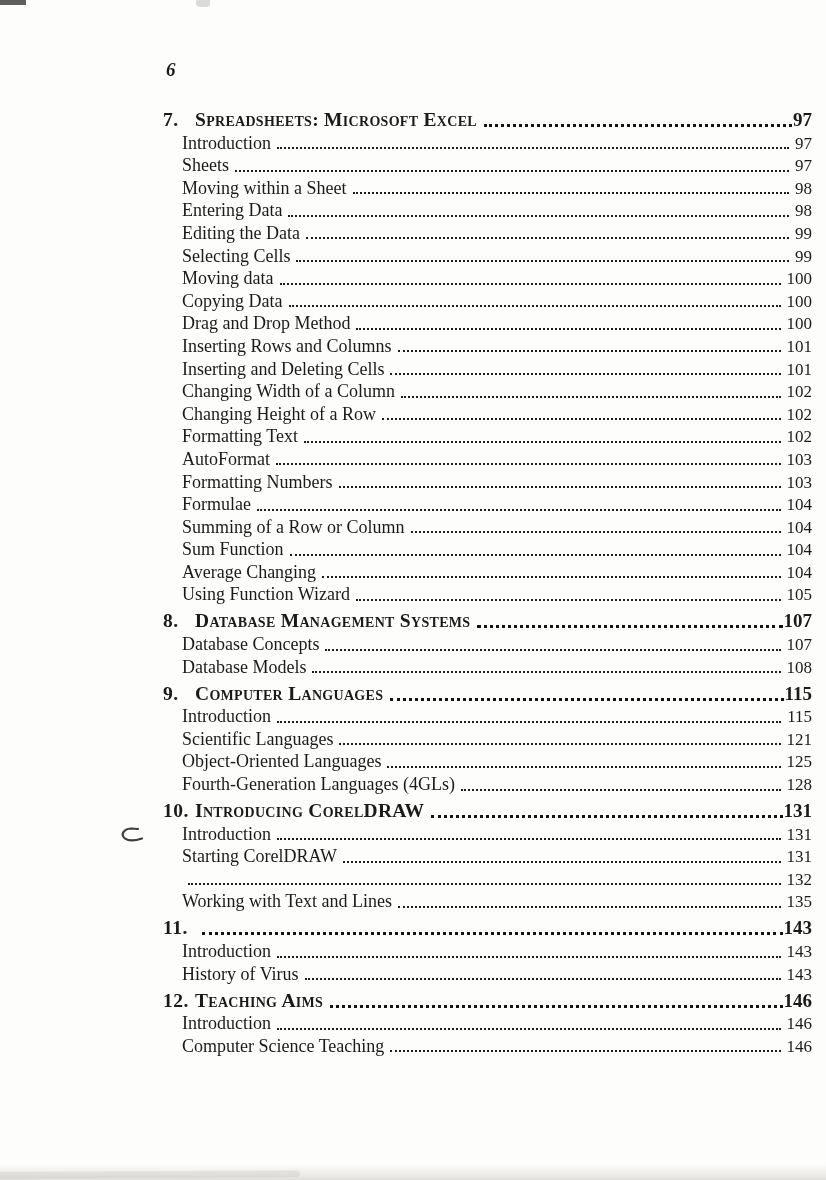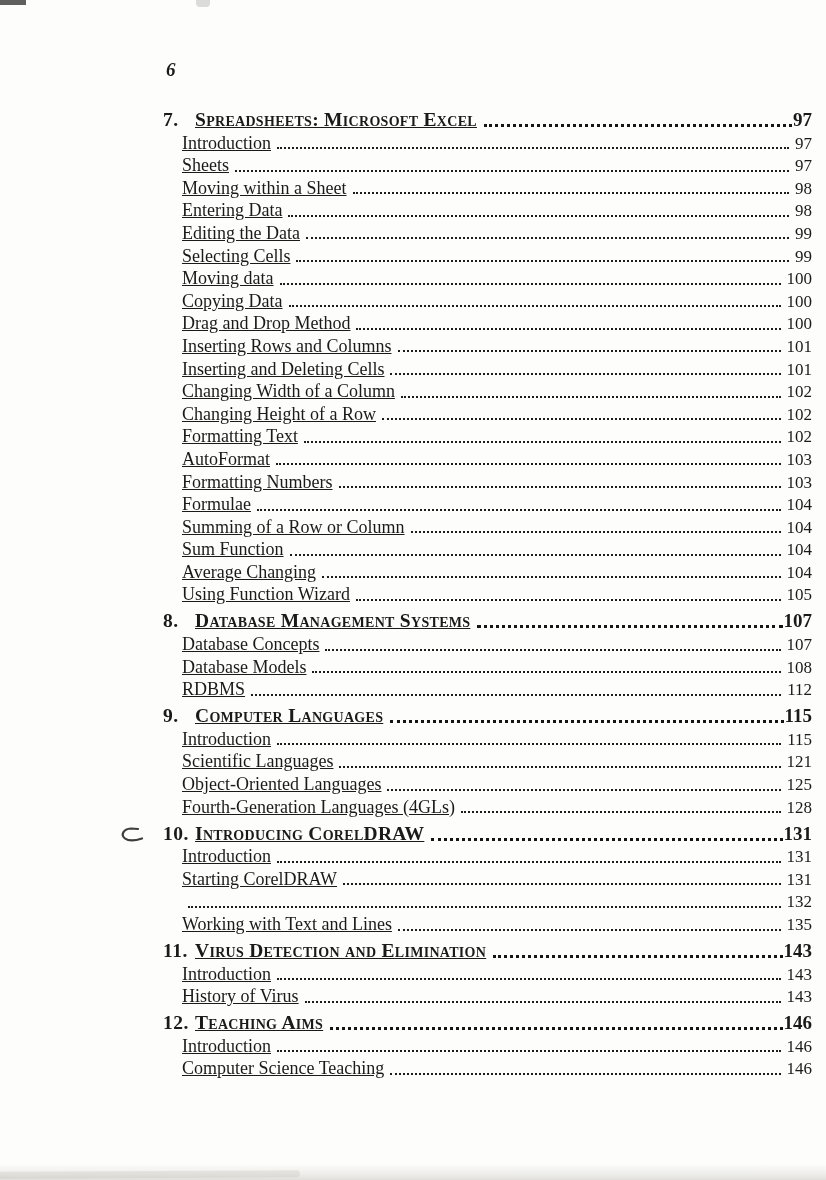--- a/index.html
+++ b/index.html
@@ -49,7 +49,7 @@
     position:absolute; top:104px; left:163px; width:649px;
   }
   .row { display:flex; align-items:flex-end; }
-  .row .t { white-space:nowrap;text-decoration:underline; }
+  .row .t { white-space:nowrap; }
   .leader { flex:1; border-bottom:2px dotted #1c1c1c; margin:0 6px 4.5px 6px; }
   .row .p { white-space:nowrap; }
 

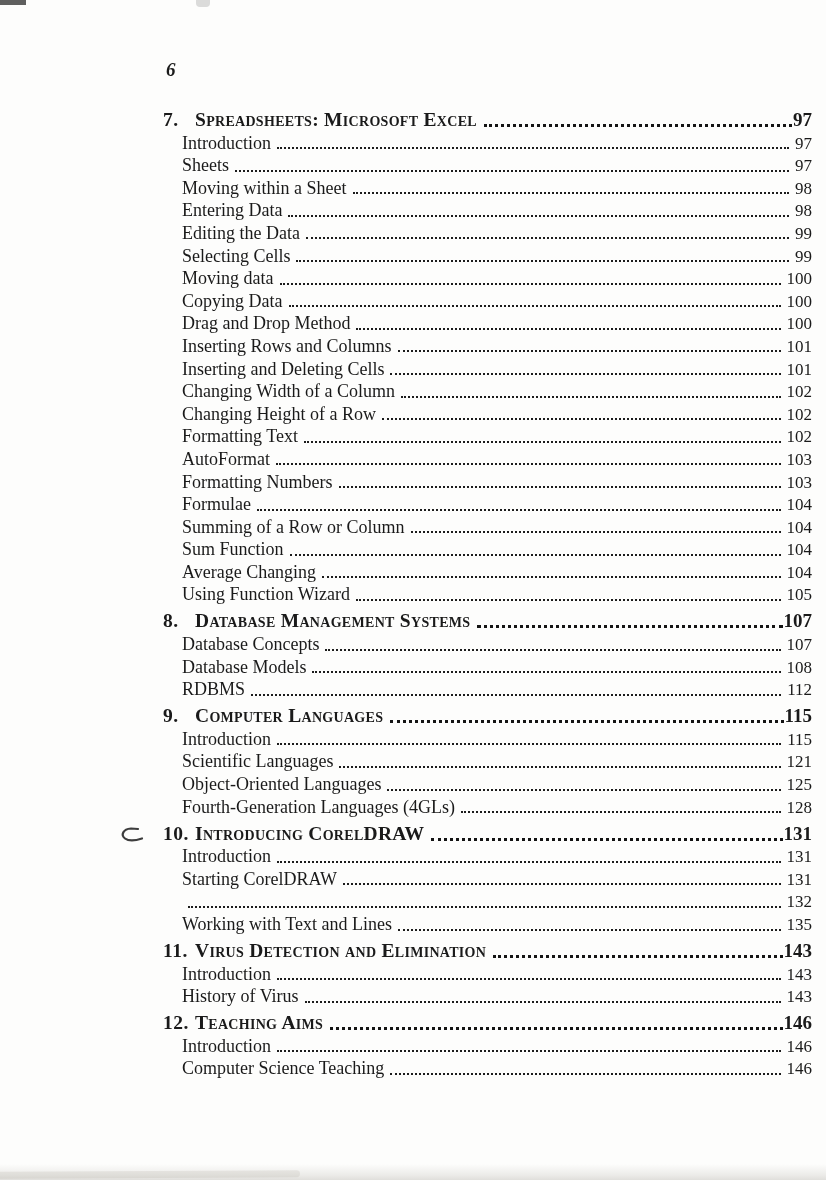--- a/index.html
+++ b/index.html
@@ -216,11 +216,6 @@
         <span class="leader"></span>
         <span class="p">108</span>
       </div>
-      <div class="row section-row">
-        <span class="t">RDBMS</span>
-        <span class="leader"></span>
-        <span class="p">112</span>
-      </div>
       <div class="row chapter-row">
         <span class="num">9.</span>
         <span class="t">Computer Languages</span>

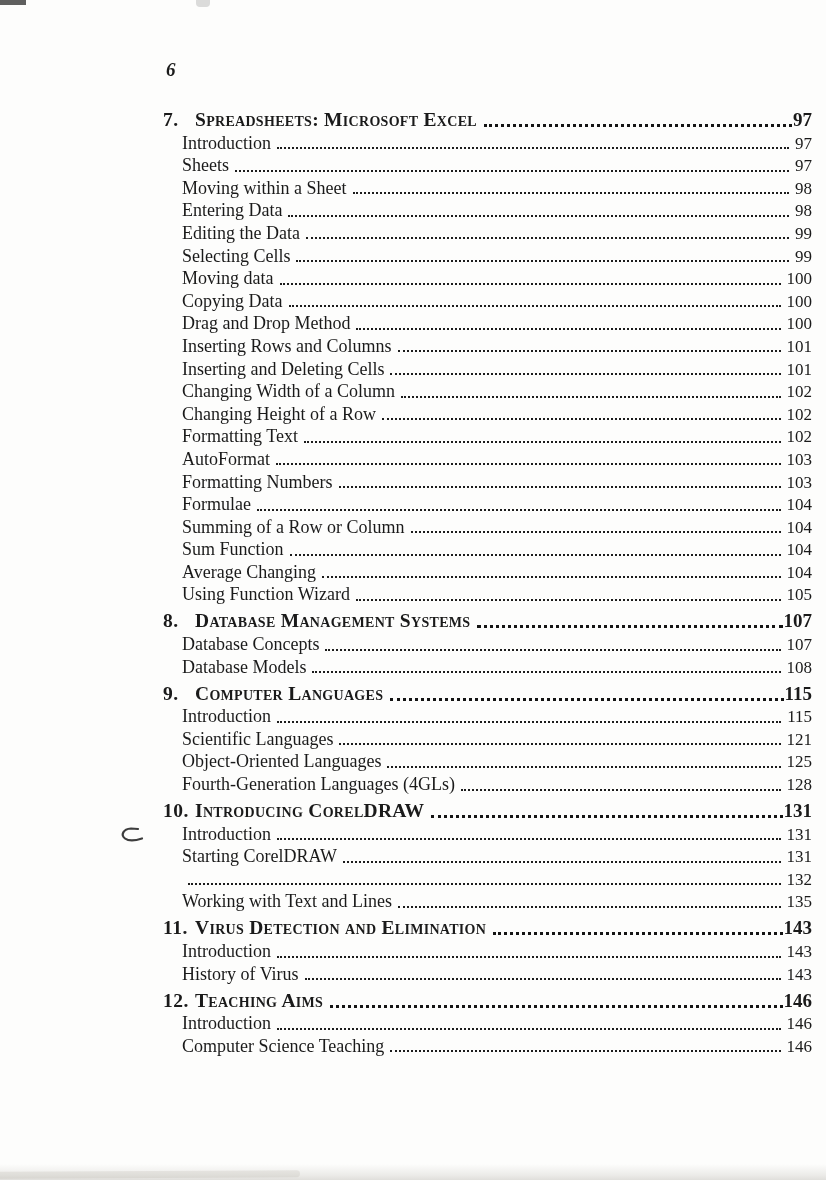--- a/index.html
+++ b/index.html
@@ -269,7 +269,6 @@
       </div>
       <div class="row chapter-row">
         <span class="num">11.</span>
-        <span class="t">Virus Detection and Elimination</span>
         <span class="leader"></span>
         <span class="p">143</span>
       </div>

